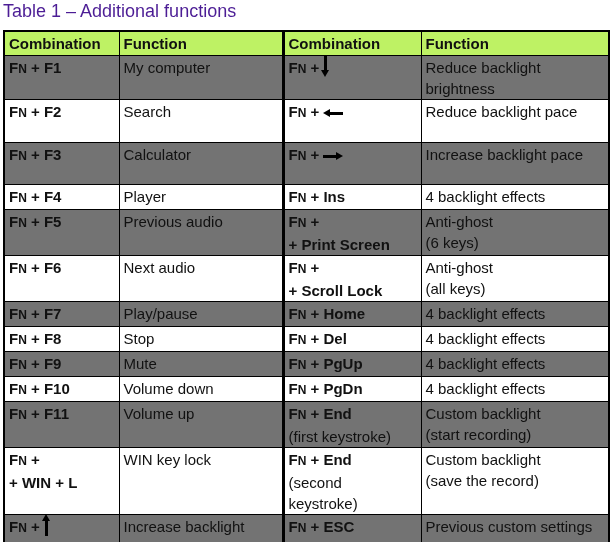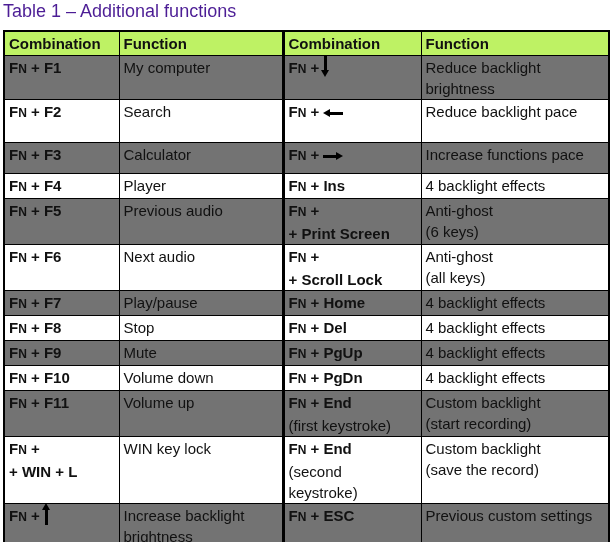--- a/index.html
+++ b/index.html
@@ -80,7 +80,7 @@
           <div>Reduce backlight pace</div>
         </td>
       </tr>
-      <tr class="shade" style="height: 31px;">
+      <tr class="shade" style="height: 42px;">
         <td>
           <div class="combo"><span class="fn-key"><span>F</span><span class="small">N</span></span><span> + </span><span>F3</span></div>
         </td>

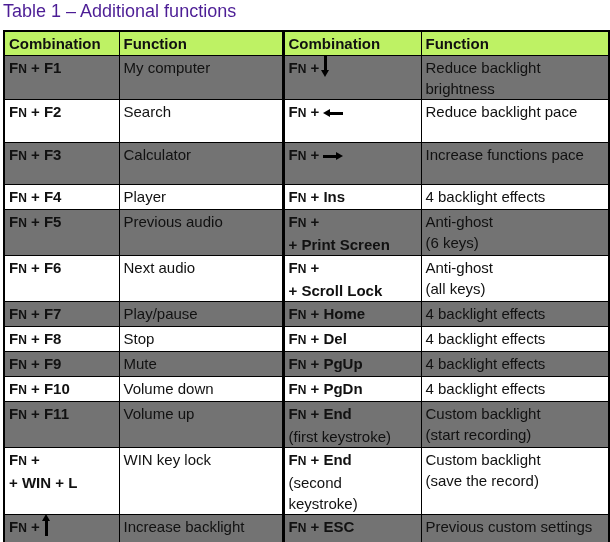--- a/index.html
+++ b/index.html
@@ -91,7 +91,7 @@
           <div class="combo"><span class="fn-key"><span>F</span><span class="small">N</span></span><span> + </span><span class="arrow right"></span></div>
         </td>
         <td>
-          <div>Increase functions pace</div>
+          <div>Increase backlight pace</div>
         </td>
       </tr>
       <tr class="plain" style="height: 23px;">

